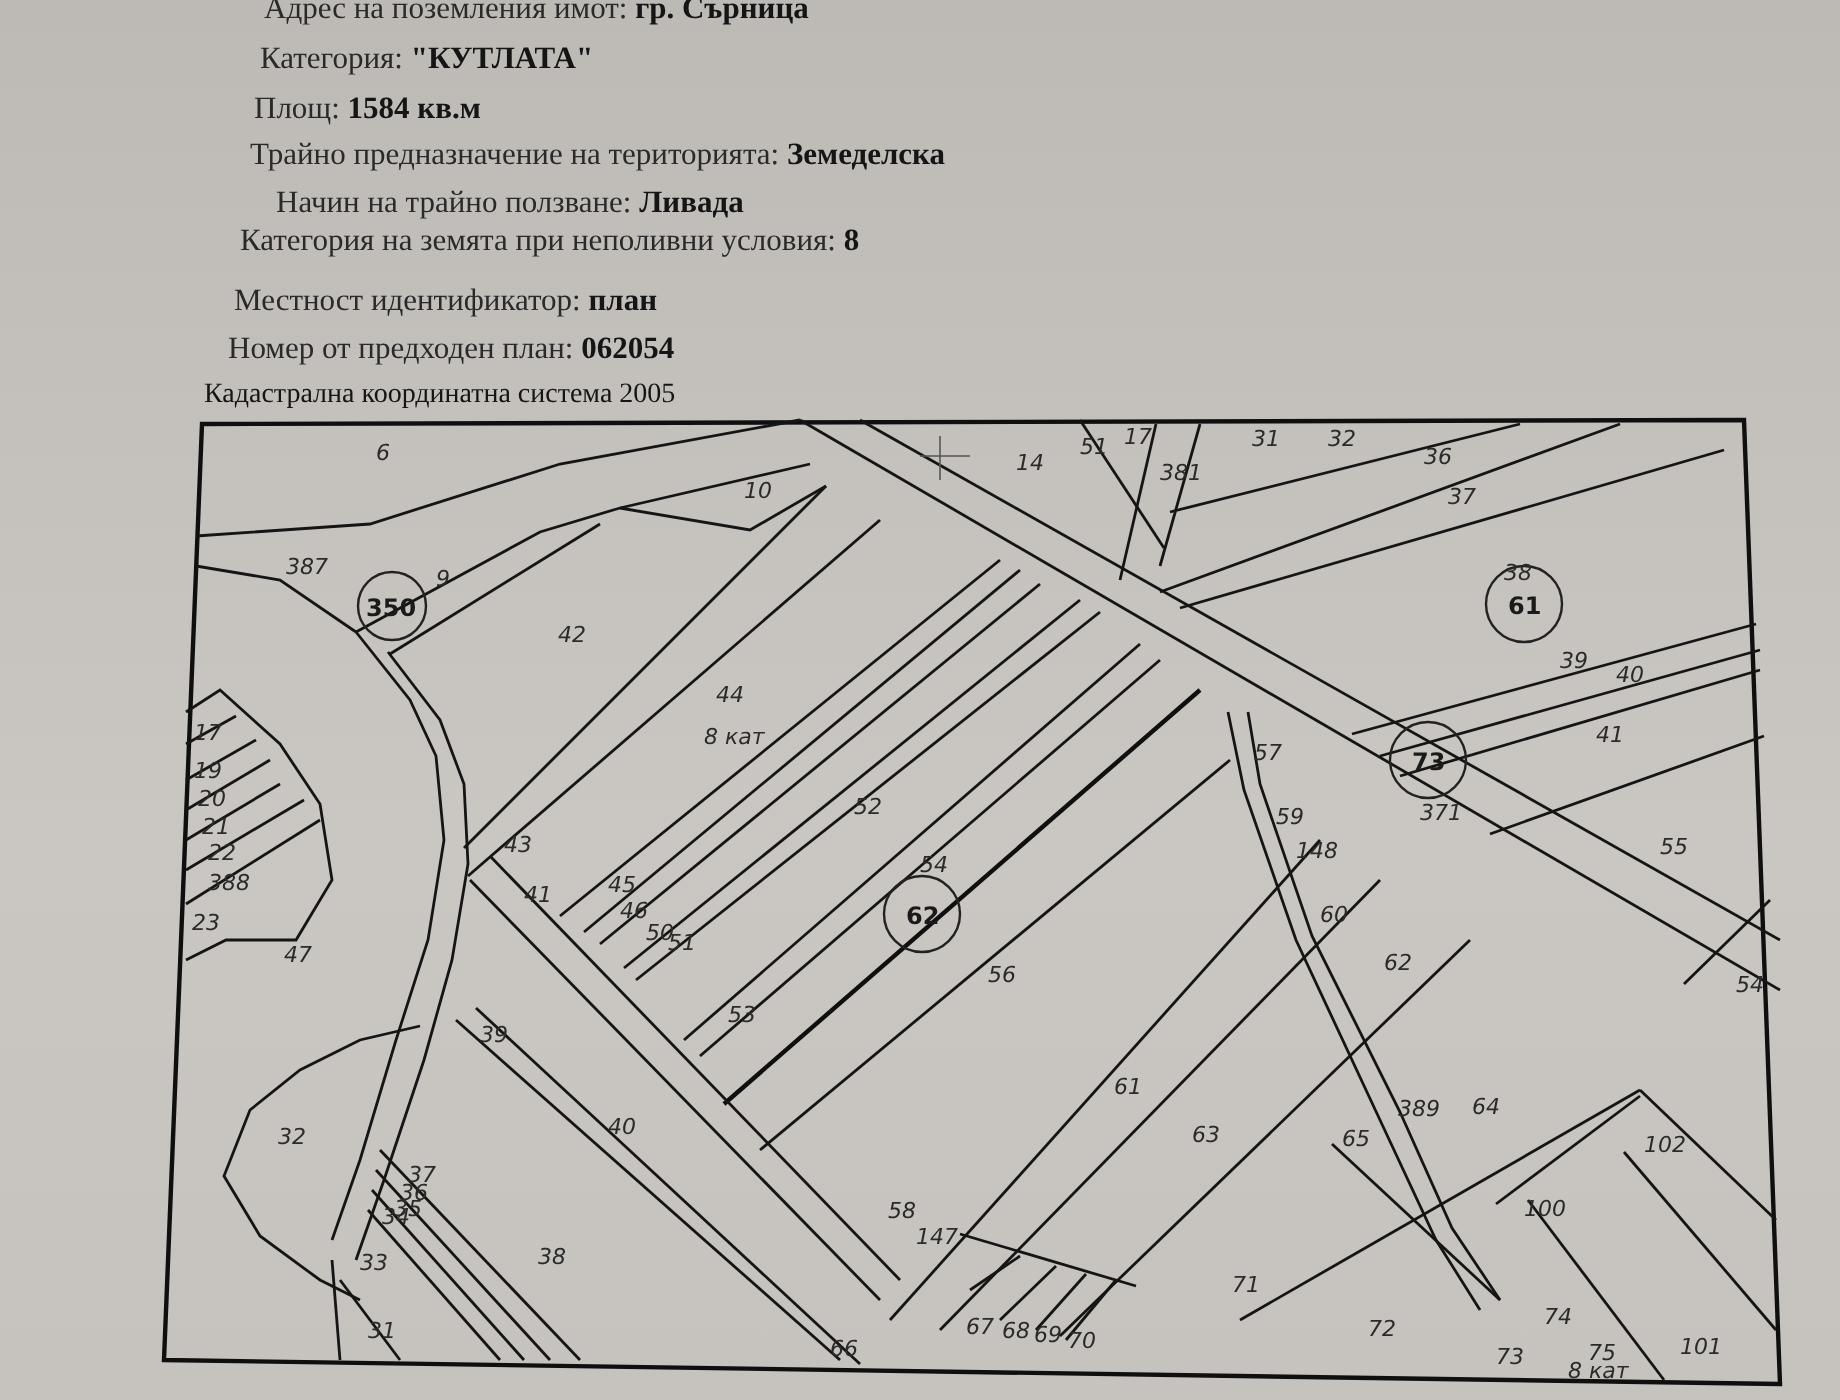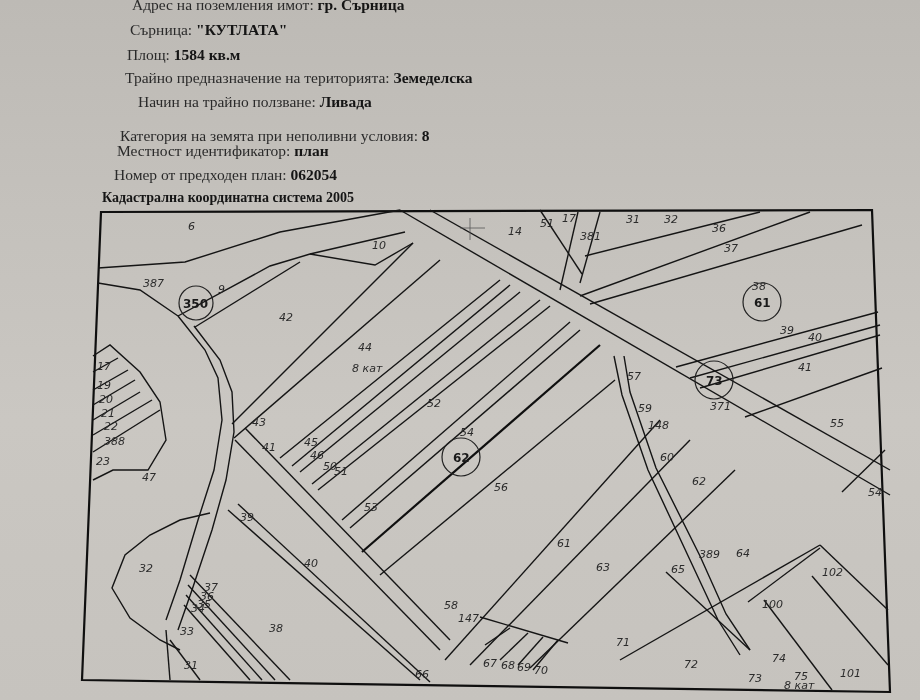--- a/index.html
+++ b/index.html
@@ -31,7 +31,7 @@
   <span class="val">гр. Сърница</span>
 </div>
 <div class="info-line" style="left:130px; top:21px;">
-  <span>Сърница:</span>
+  <span>Категория:</span>
   <span class="val">"КУТЛАТА"</span>
 </div>
 <div class="info-line" style="left:127px; top:46px;">

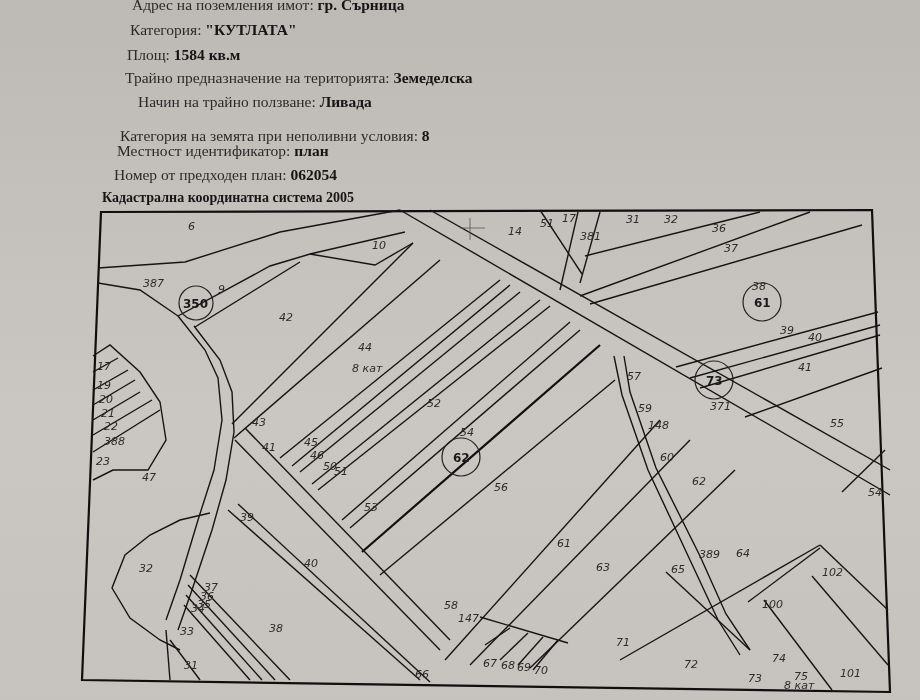--- a/index.html
+++ b/index.html
@@ -46,7 +46,7 @@
   <span>Начин на трайно ползване:</span>
   <span class="val">Ливада</span>
 </div>
-<div class="info-line" style="left:120px; top:127px;">
+<div class="info-line" style="left:120px; top:112px;">
   <span>Категория на земята при неполивни условия:</span>
   <span class="val">8</span>
 </div>

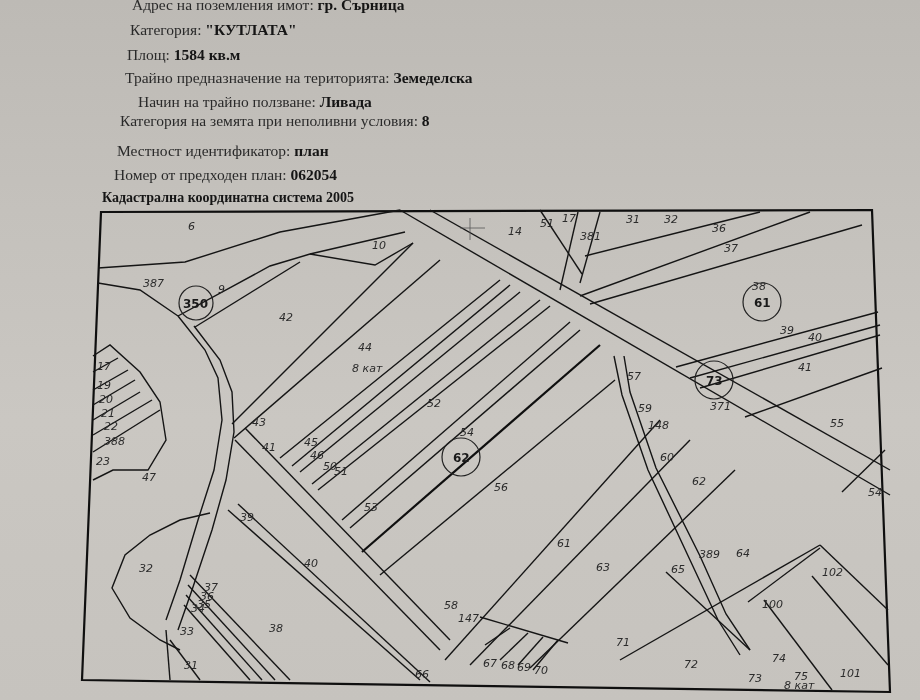--- a/index.html
+++ b/index.html
@@ -14,7 +14,7 @@
   }
   .info-line .val { font-weight:bold; color:#151515; }
   .map-title {
-    position:absolute; left:102px; top:190px; font-size:14px; font-weight:bold; color:#151515;
+    position:absolute; left:102px; top:190px; font-size:14px; font-weight:normal; color:#151515;
   }
   svg#map { position:absolute; left:0; top:0; }
   .lbl { font-family:"DejaVu Sans", sans-serif; font-style:italic; font-size:11px; fill:#2b2b2b; }

